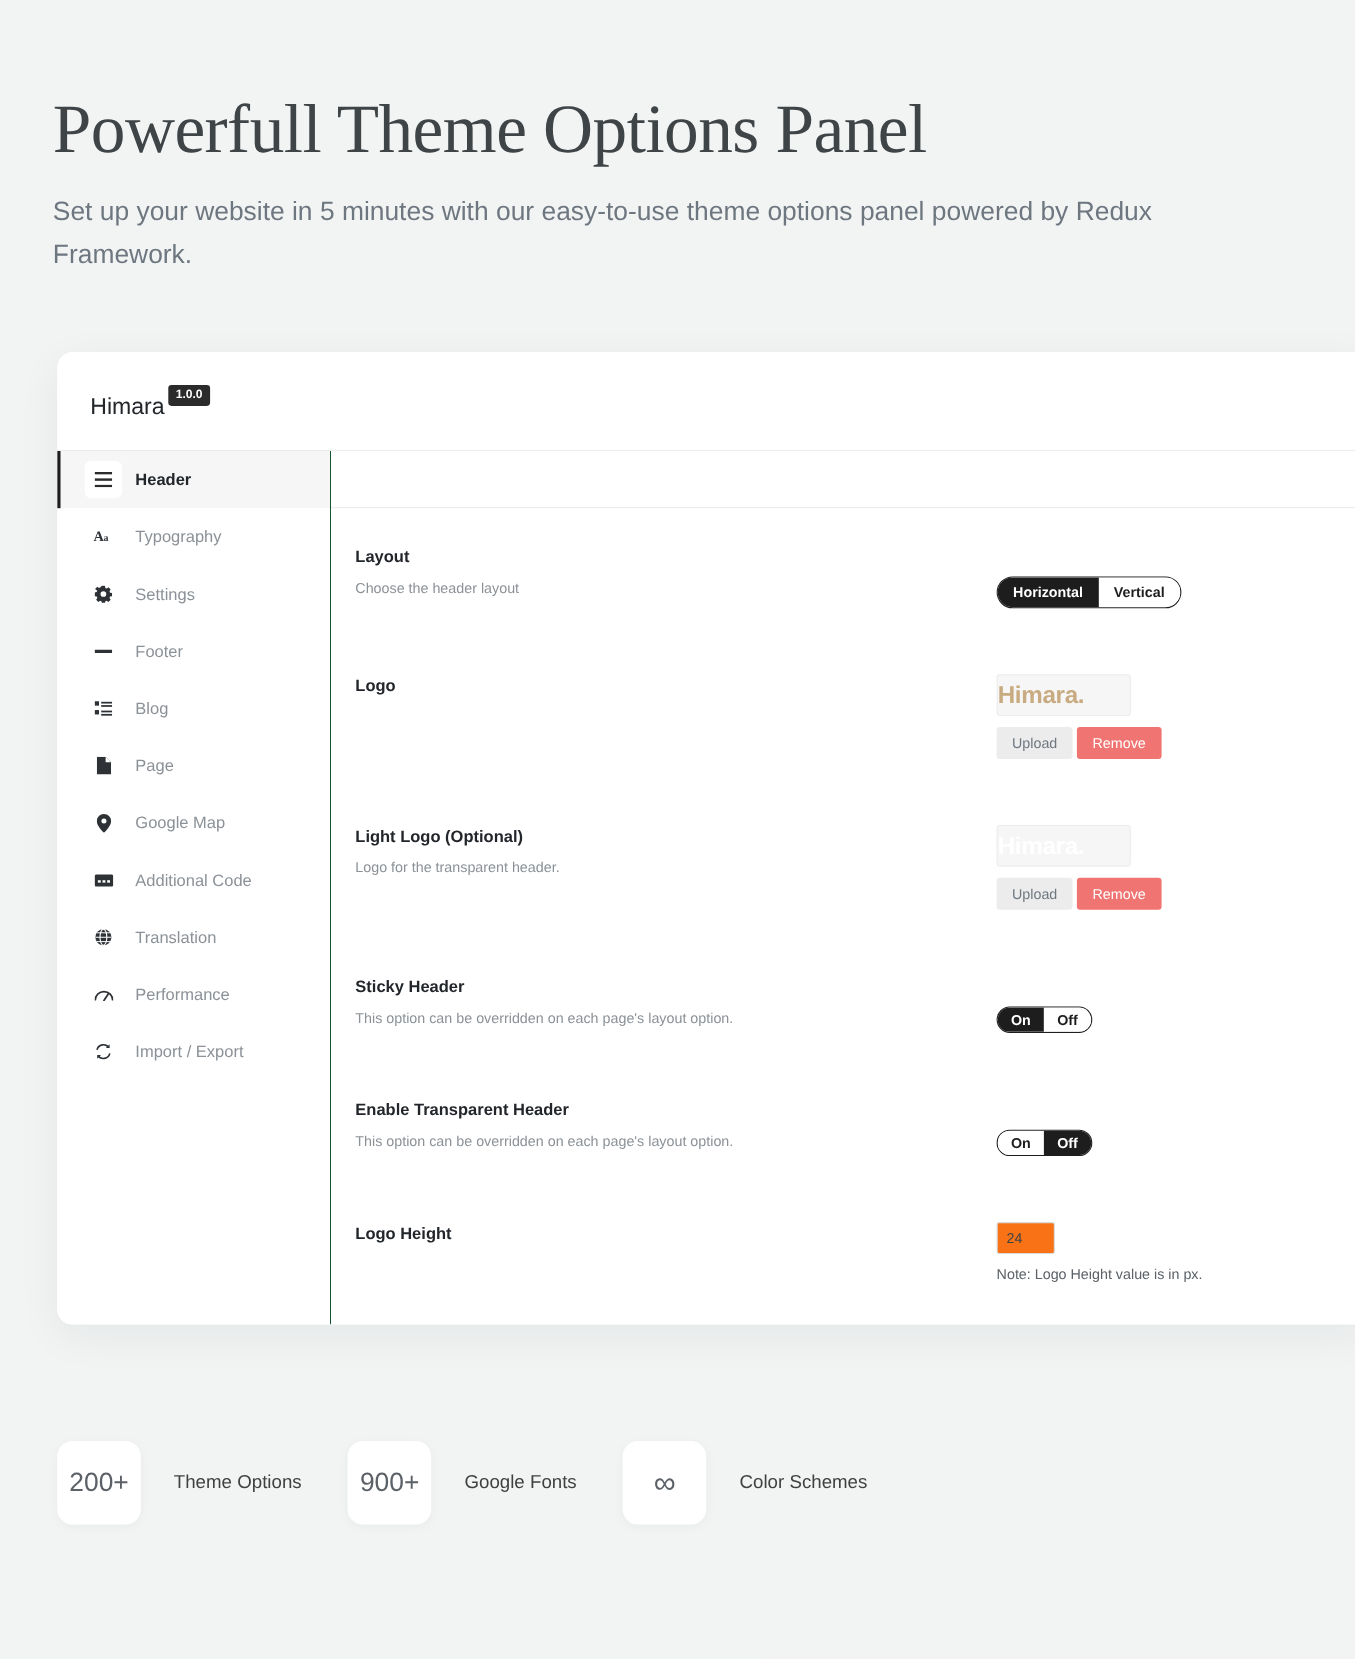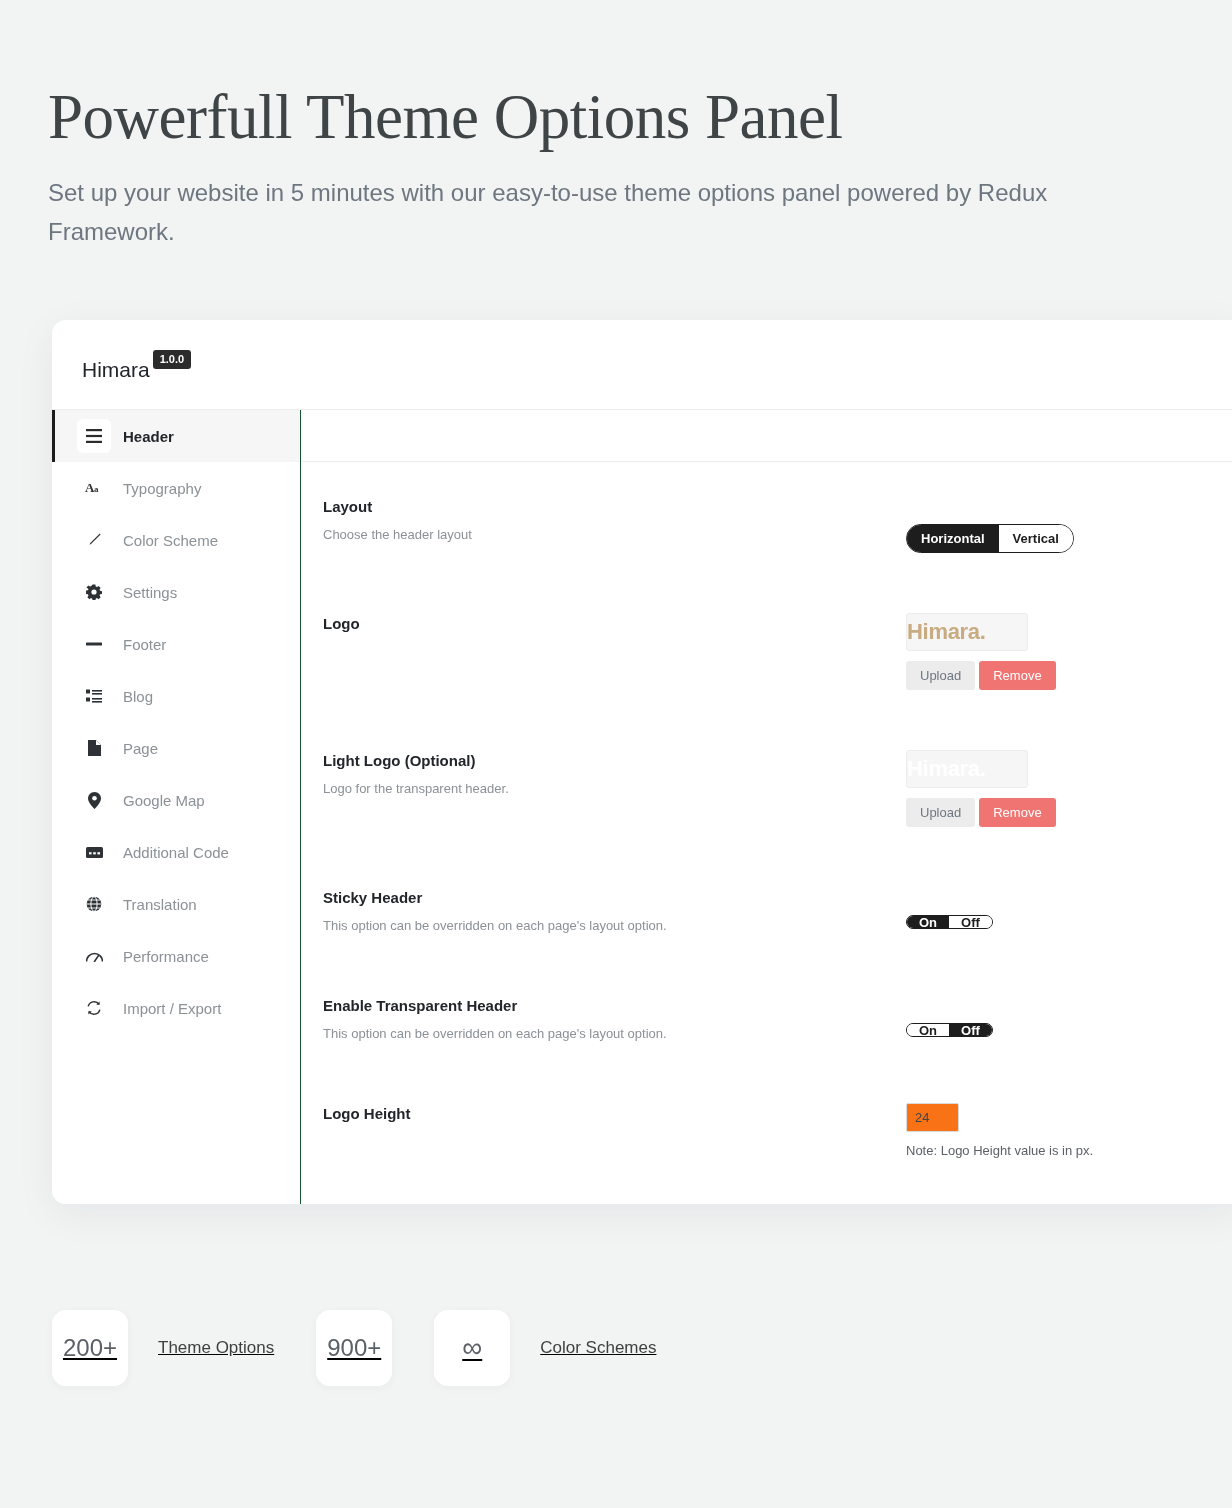--- a/index.html
+++ b/index.html
@@ -290,14 +290,6 @@
           <span class="side-label">Typography</span>
         </div>
 
-        <div class="side-item">
-          <span class="side-icon">
-            <svg width="16" height="16" viewBox="0 0 16 16">
-                <path d="M13.8 1.6 L14.6 2.4 L5.0 12.1 L3.5 12.7 L4.1 11.2 Z" fill="currentColor"></path>
-              </svg>
-          </span>
-          <span class="side-label">Color Scheme</span>
-        </div>
 
         <div class="side-item">
           <span class="side-icon">

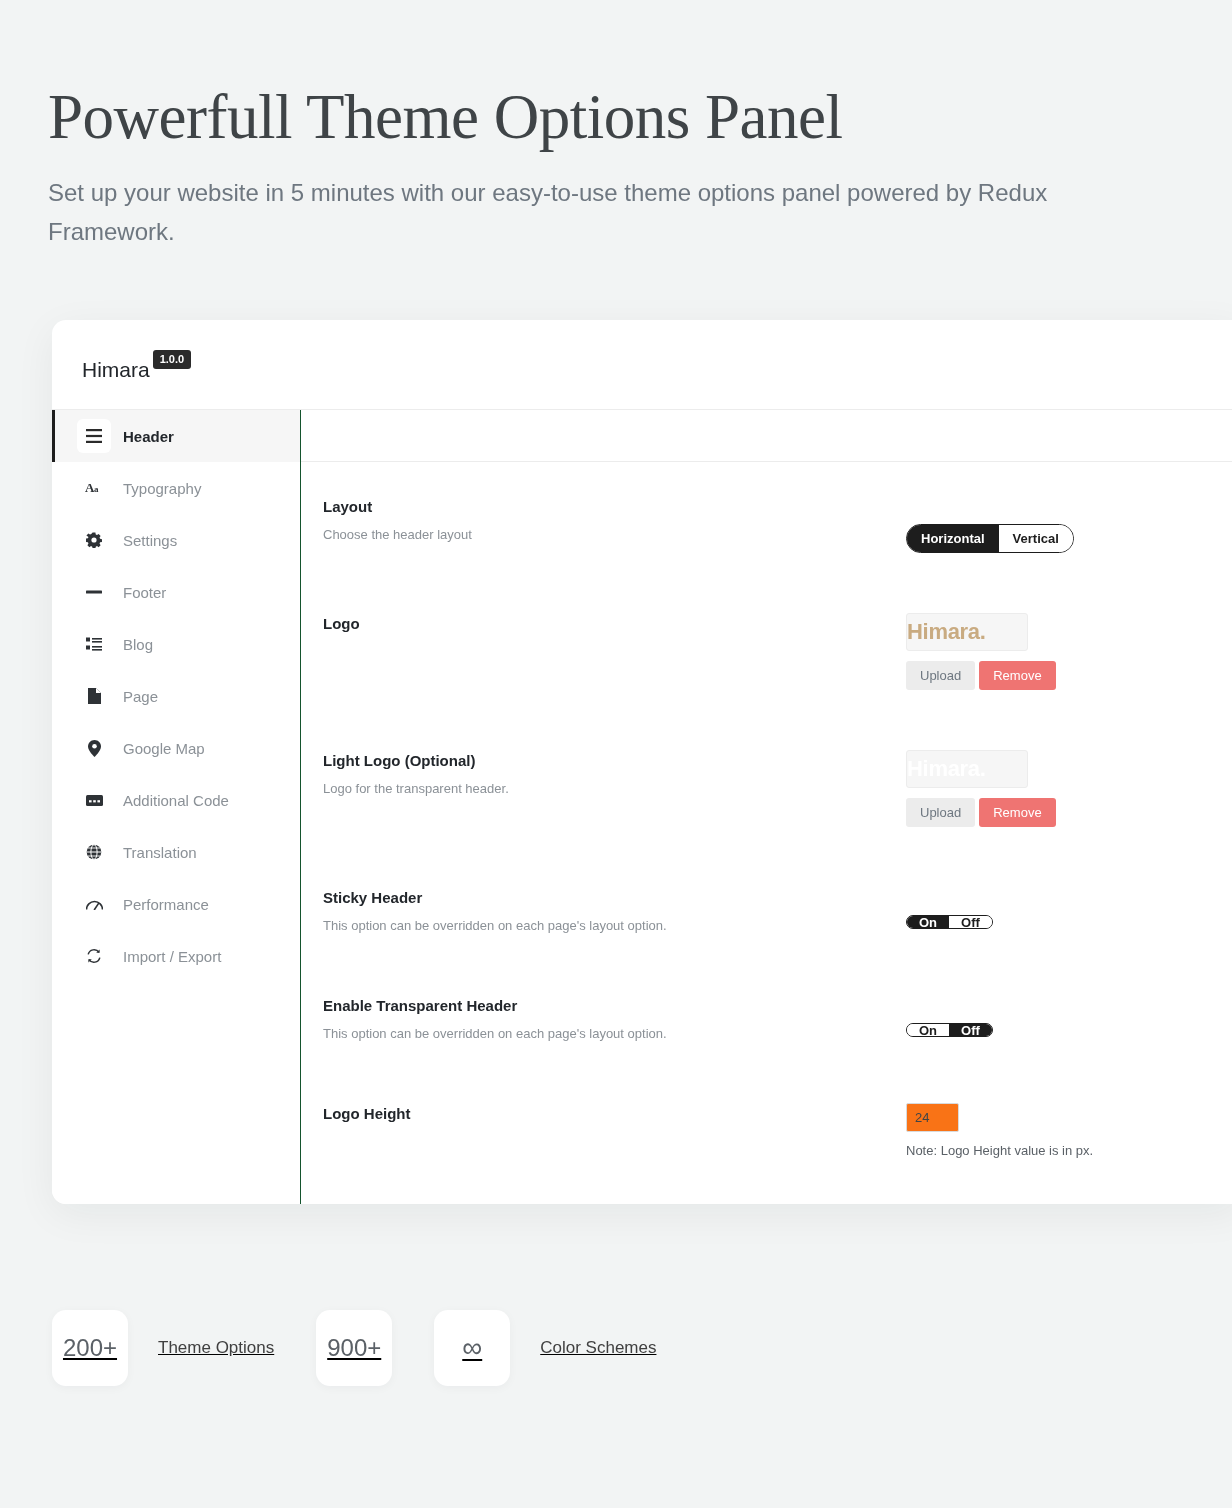--- a/index.html
+++ b/index.html
@@ -163,7 +163,7 @@
   }
   .pill .seg.on { background: #1d1d1d; color: #ffffff; }
 
-  .pill.small { height: 14px; }
+  .pill.small { height: 24px; }
   .pill.small .seg { padding: 0 12px; min-width: 40px; }
 
   

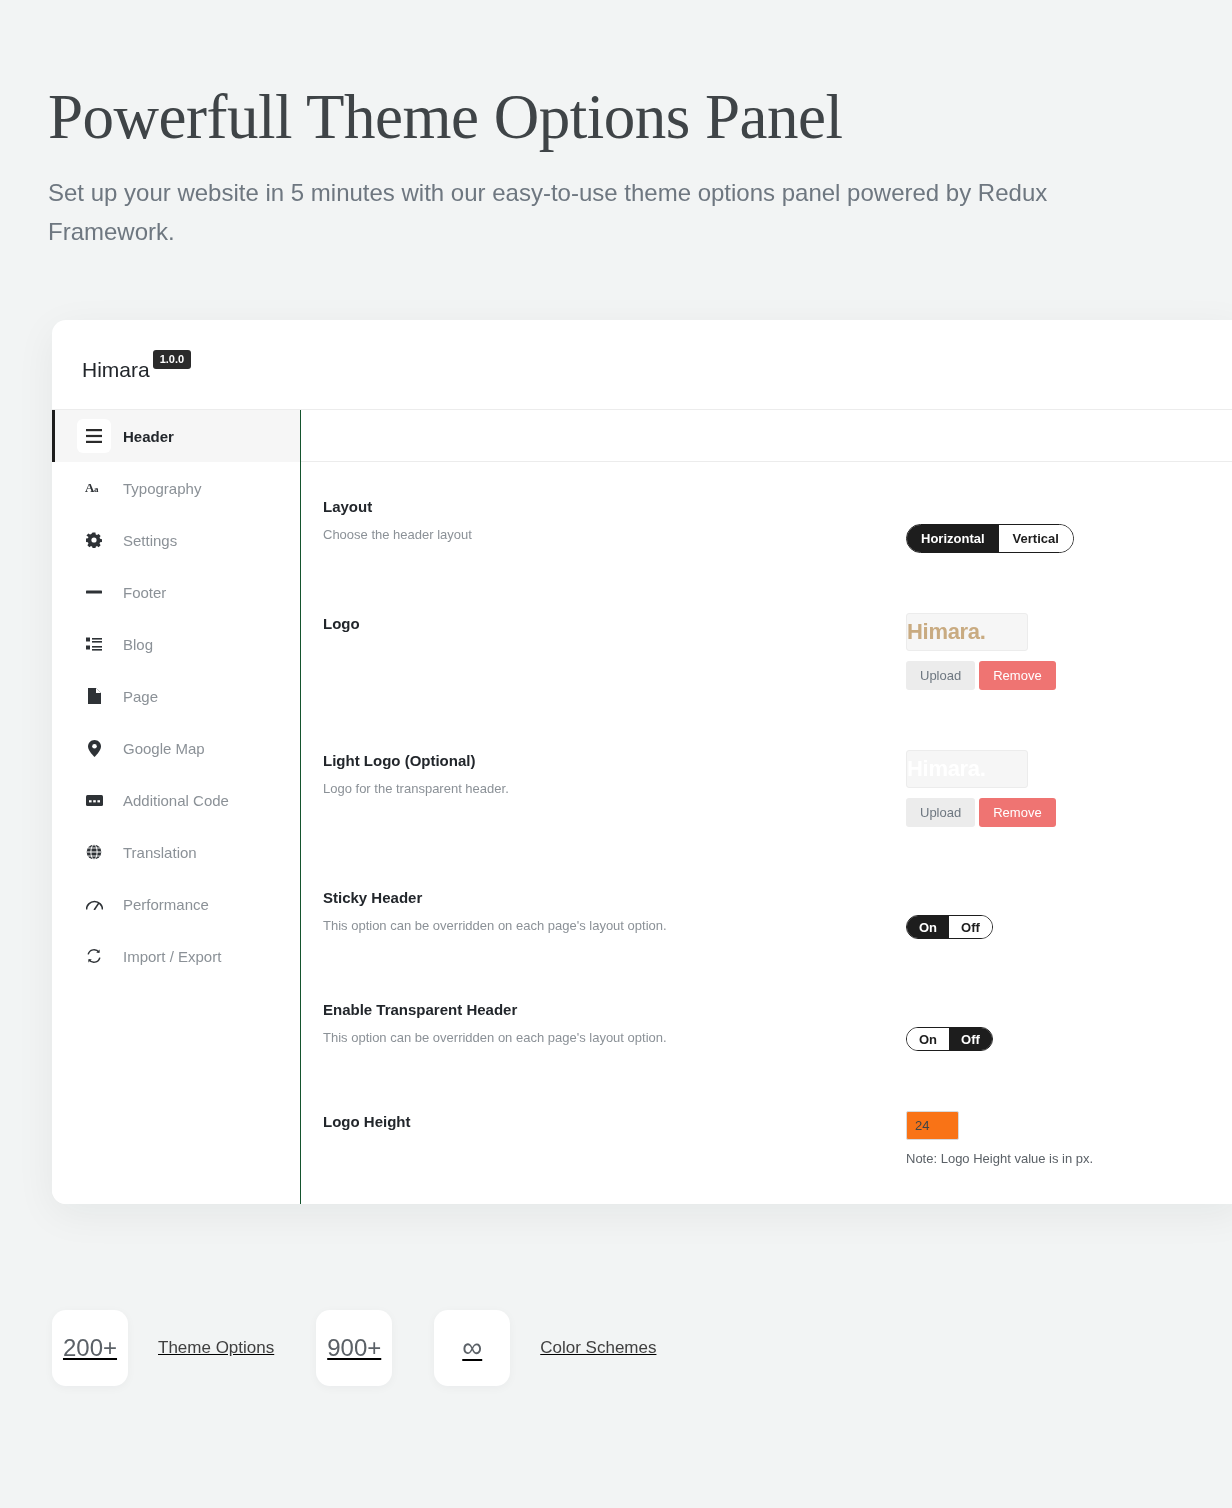--- a/index.html
+++ b/index.html
@@ -224,7 +224,6 @@
     display: flex;
     align-items: center;
     gap: 0;
-    text-decoration: underline;
   }
   .feature { display: flex; align-items: center; margin-right: 42px; }
   .feature-num {

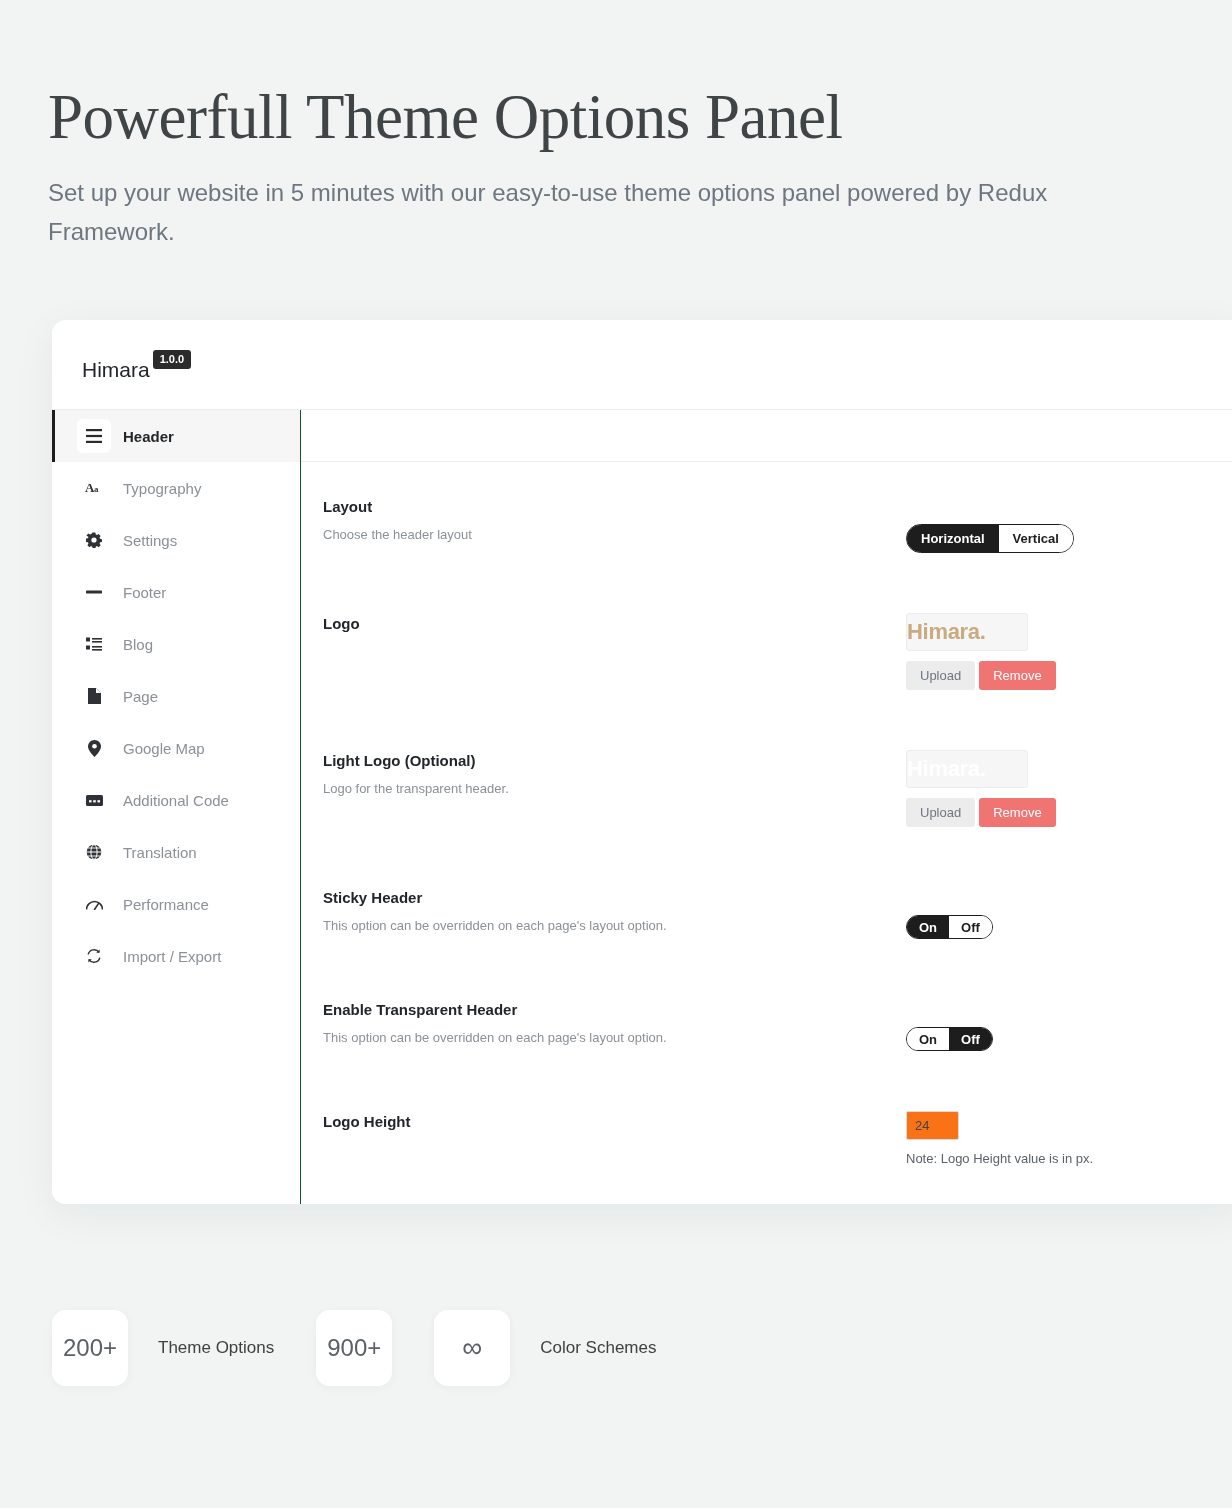--- a/index.html
+++ b/index.html
@@ -501,6 +501,7 @@
     </div>
     <div class="feature">
       <div class="feature-num">900+</div>
+      <div class="feature-label">Google Fonts</div>
     </div>
     <div class="feature">
       <div class="feature-num infinity">∞</div>

